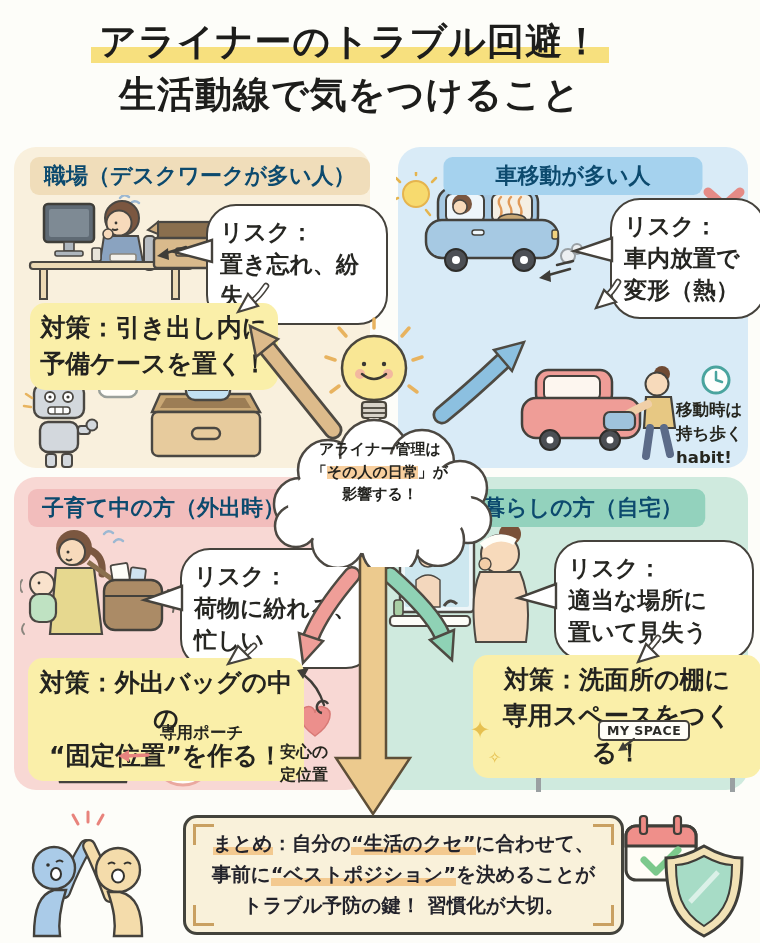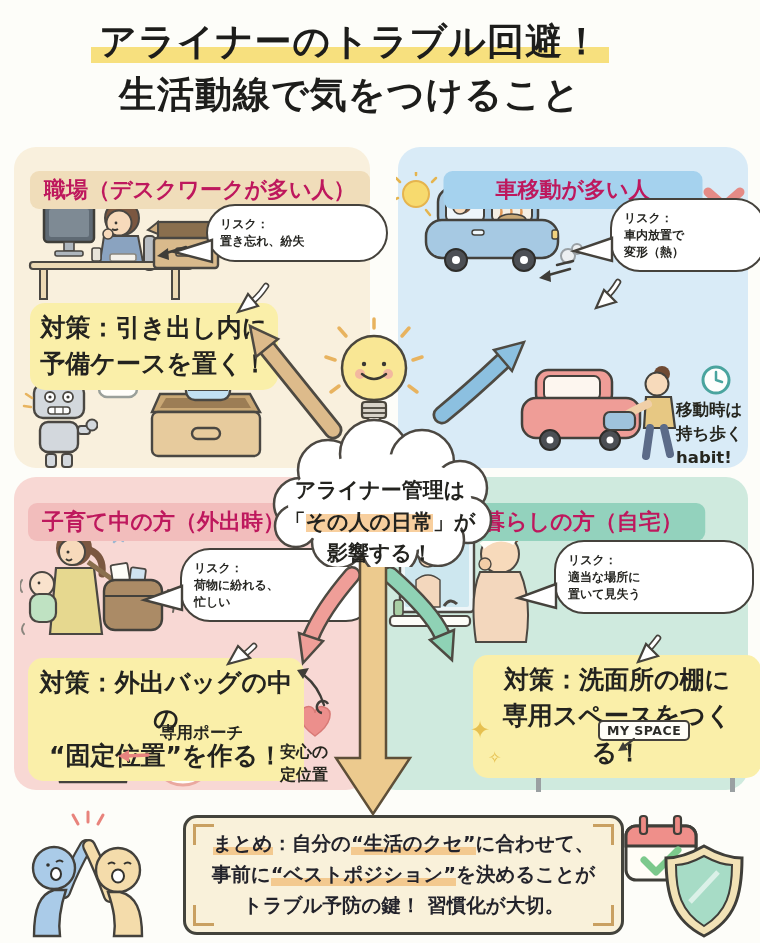--- a/index.html
+++ b/index.html
@@ -16,7 +16,7 @@
   .quad.bl{left:14px;top:477px;width:354px;height:313px;background:#f8d8d4;}
   .quad.br{left:374px;top:477px;width:374px;height:313px;background:#cfeade;}
   .qtitle{position:absolute;padding:4px 14px;border-radius:9px;font-weight:800;
-          font-size:22px;color:#be185d;white-space:nowrap;z-index:3;margin-top:14px;}
+          font-size:22px;color:#0c4a6e;white-space:nowrap;z-index:3;}
   .qtitle.work{left:30px;top:157px;background:#f0ddba;}
   .qtitle.car{left:573px;top:157px;transform:translateX(-50%);background:#a5d2ee;padding:4px 52px;}
   .qtitle.parent{left:28px;top:489px;background:#f2bdbc;}

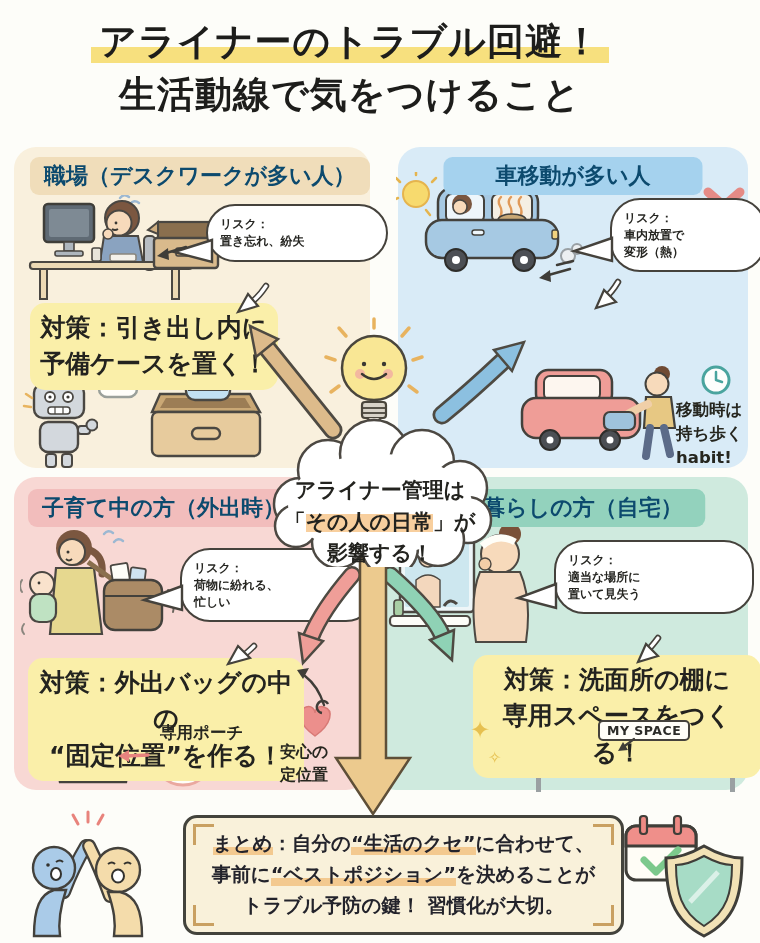--- a/index.html
+++ b/index.html
@@ -23,7 +23,7 @@
   .qtitle.solo{left:561px;top:489px;transform:translateX(-50%);background:#93d2bd;padding:4px 22px;}
   
   .bubble{position:absolute;background:#ffffff;border:2.5px solid #45423c;border-radius:30px;
-          padding:10px 12px;font-weight:800;font-size:12px;line-height:1.4;
+          padding:10px 12px;font-weight:800;font-size:23px;line-height:1.4;
           white-space:pre-line;text-align:left;z-index:3;}
   
   .action{position:absolute;background:#faefa9;border-radius:15px;padding:7px 8px;

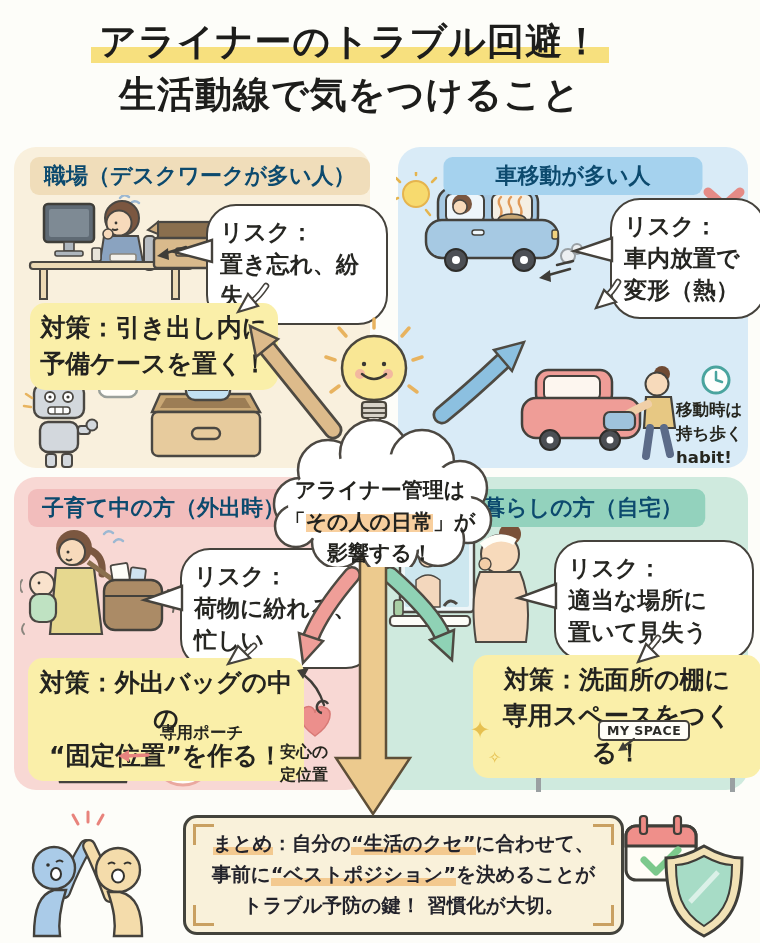--- a/index.html
+++ b/index.html
@@ -34,7 +34,7 @@
   .small-label{position:absolute;font-weight:800;font-size:16.5px;color:#26261f;z-index:3;white-space:nowrap;}
   
   .cloud-text{position:absolute;left:281px;top:438px;width:198px;text-align:center;
-              font-weight:800;font-size:21px;line-height:1.5;color:#23231f;z-index:7;margin-top:37px;}
+              font-weight:800;font-size:15px;line-height:1.5;color:#23231f;z-index:7;}
   .hl-cloud{background:linear-gradient(transparent 16%, #f8cf9e 16% 90%, transparent 90%);}
   
   .summary-box{position:absolute;left:183px;top:815px;width:441px;height:120px;

